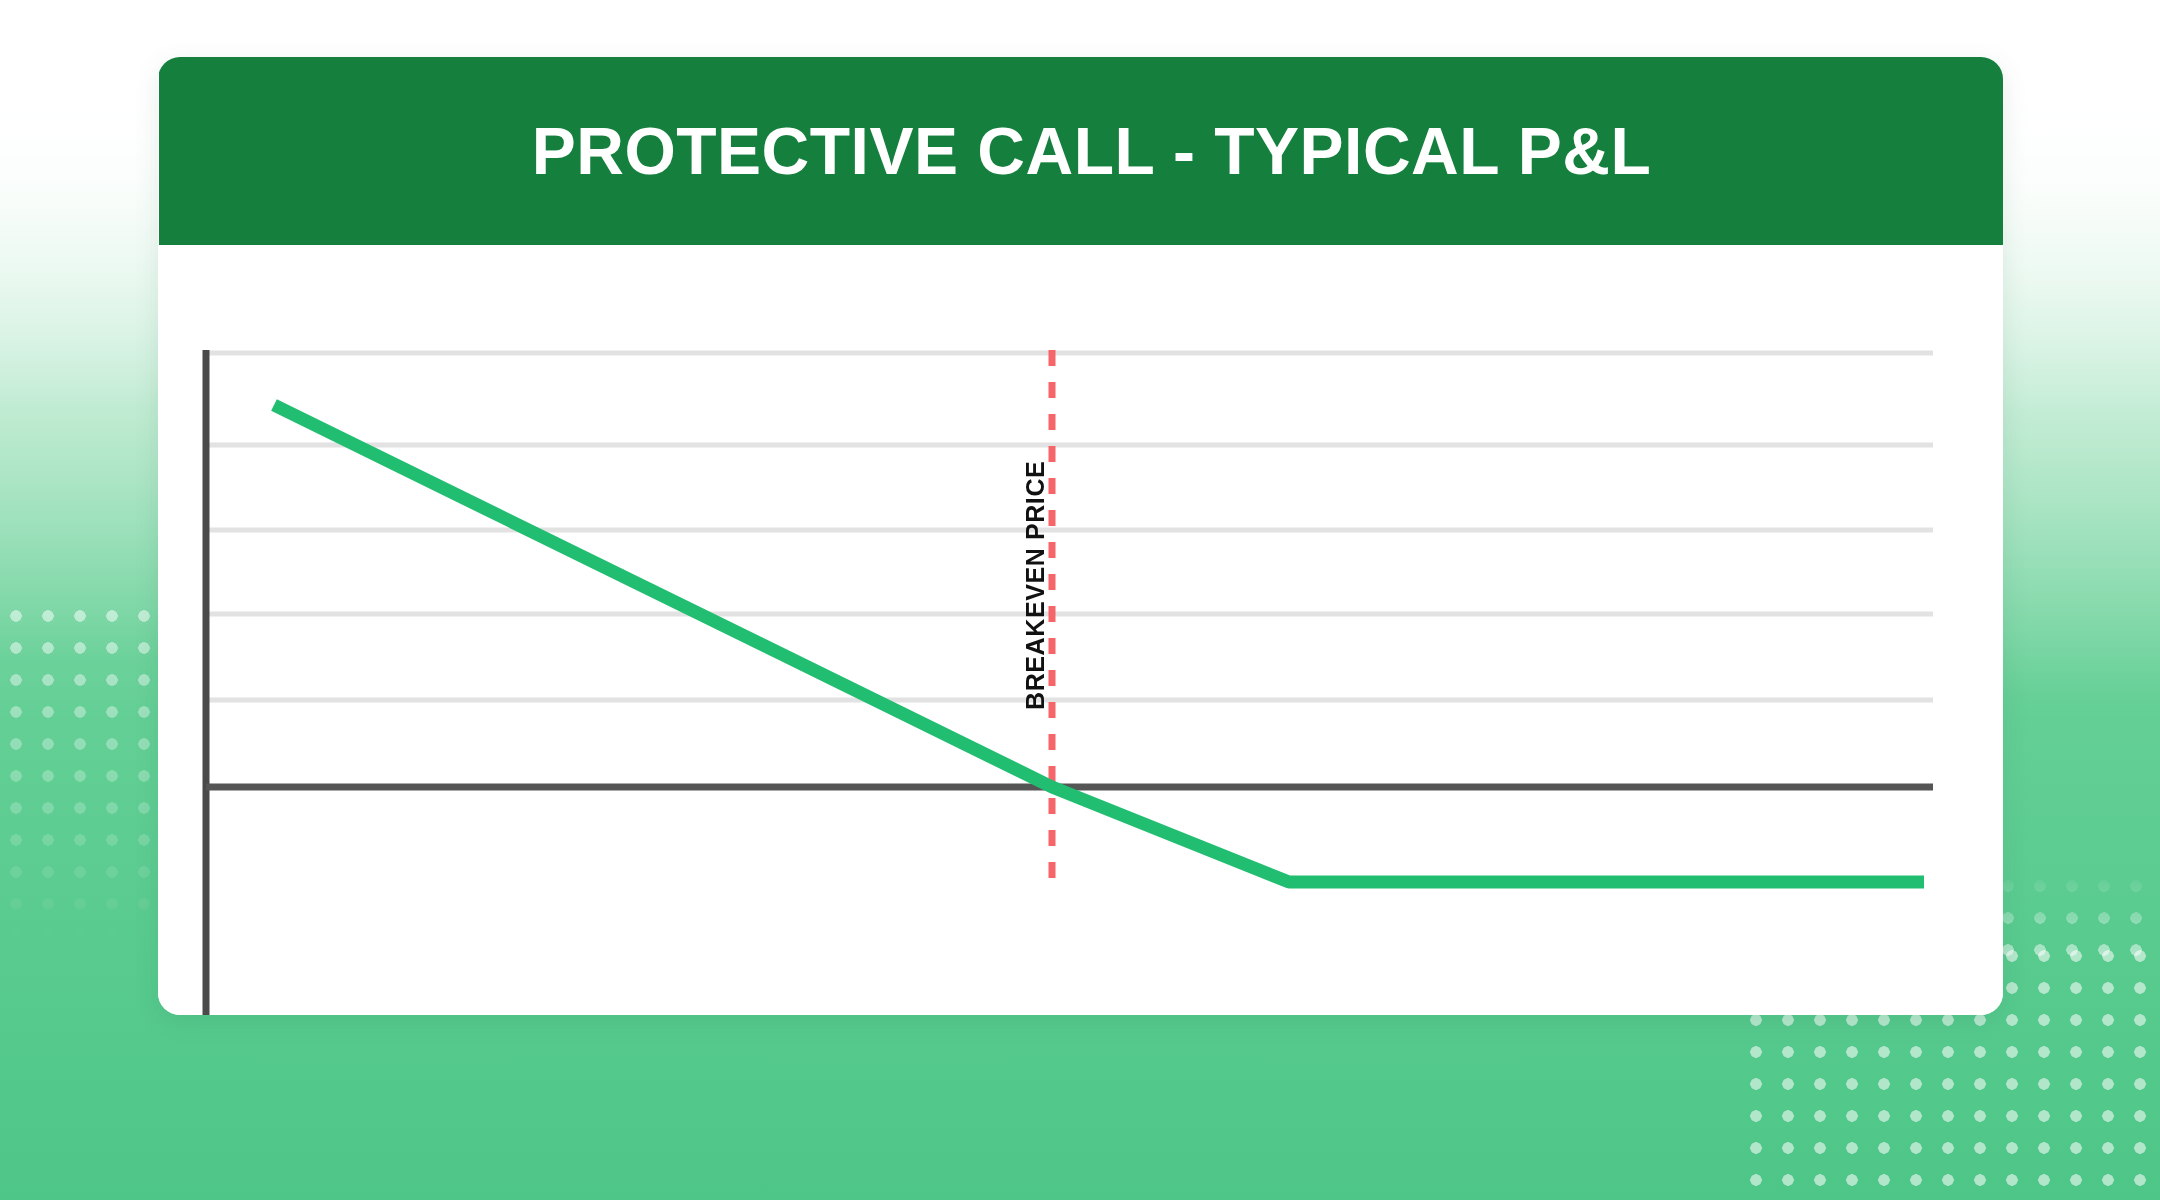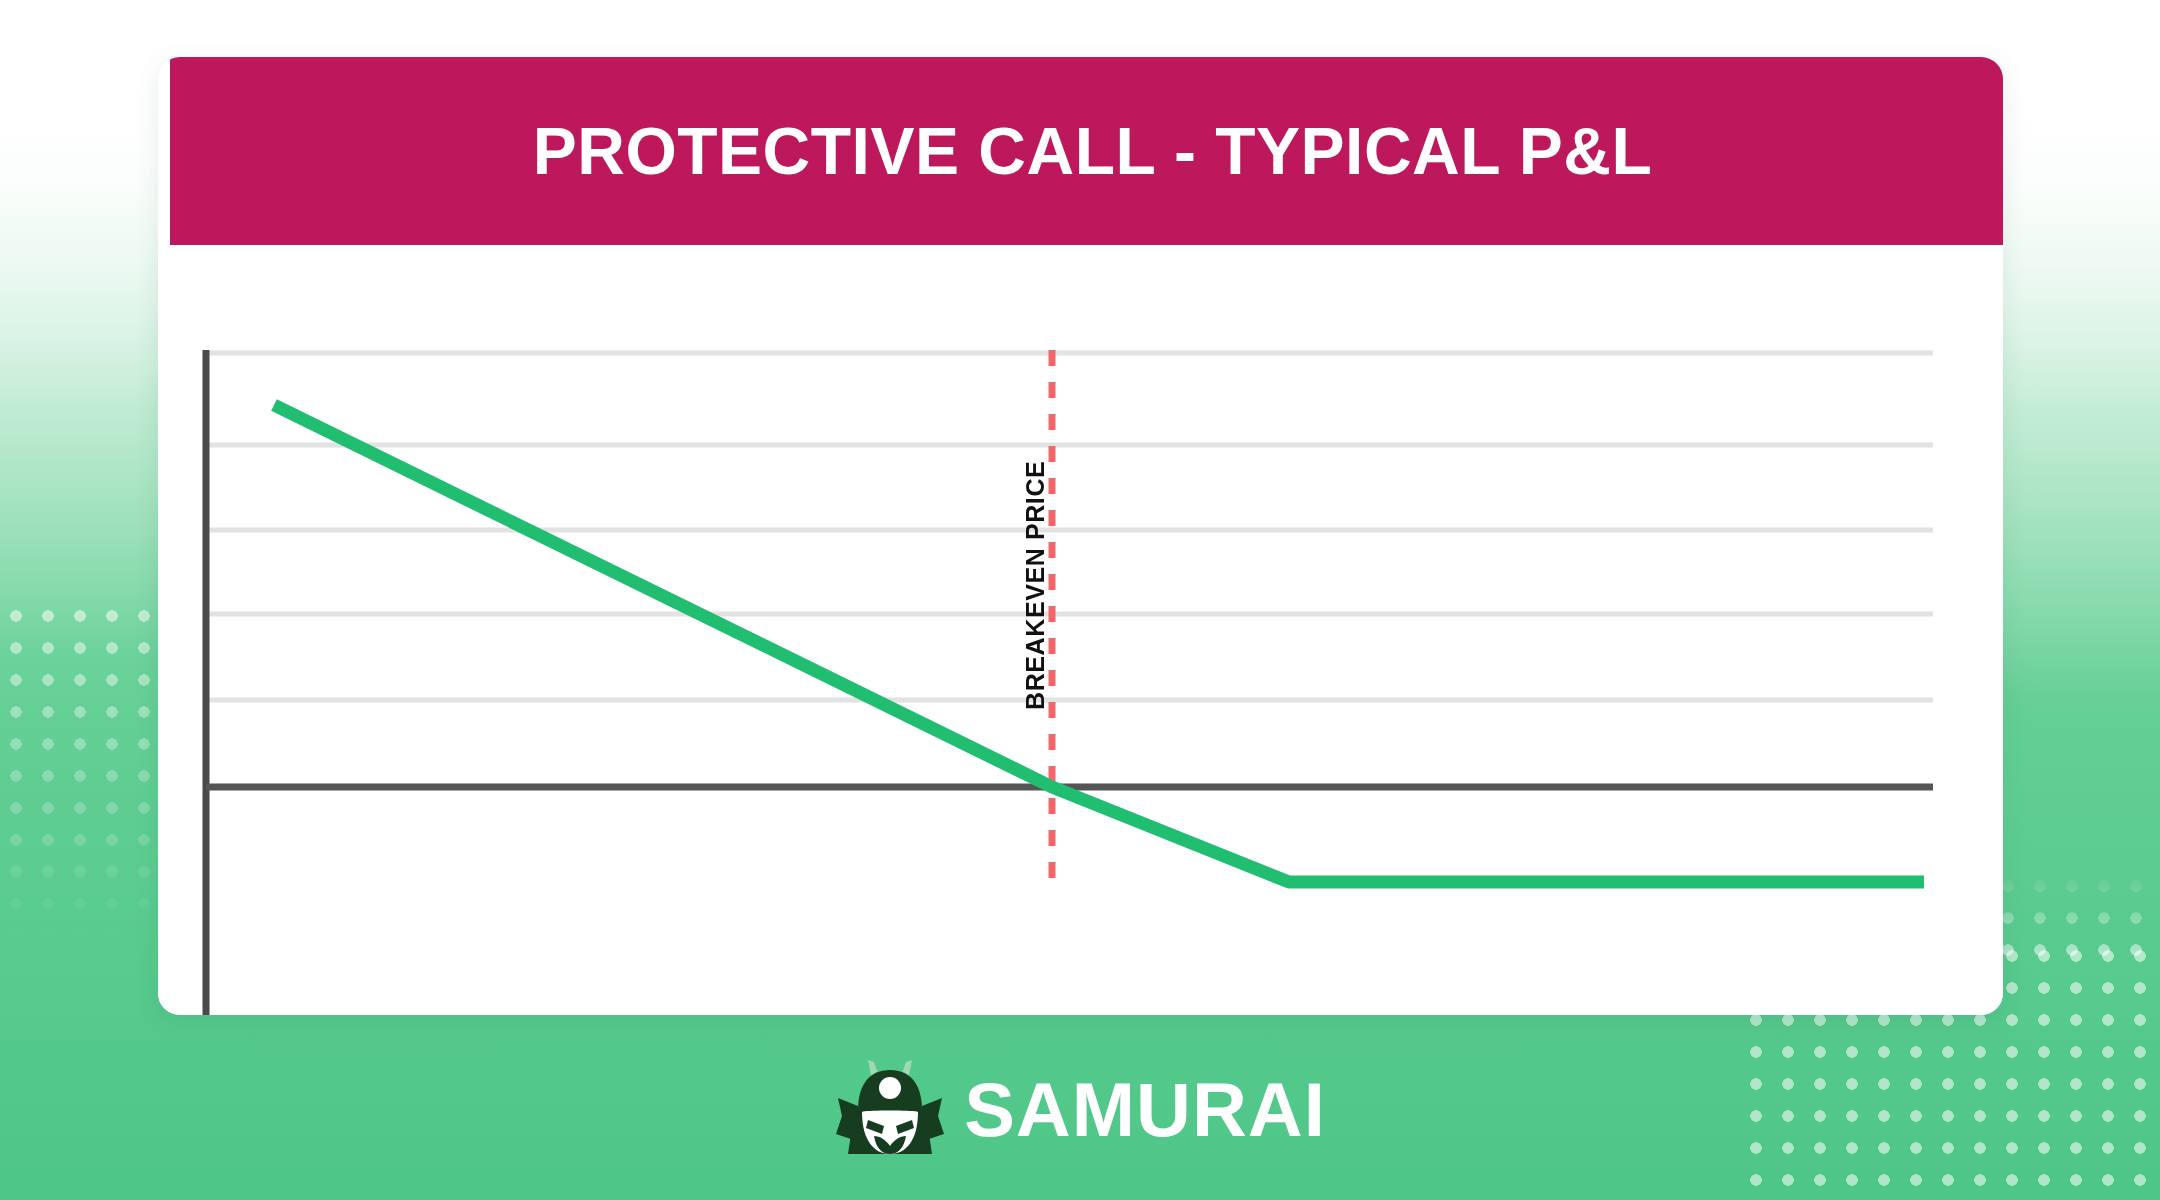--- a/index.html
+++ b/index.html
@@ -76,13 +76,14 @@
   }
   .card-header {
     position: absolute;
-    left: 12px; top: 0;
+    left: 1px; top: 0;
     width: 100%;
     height: 188px;
-    background: #be185d;
+    background: #15803d;
     display: flex;
     align-items: center;
     justify-content: center;
+    padding-left: 10px;
   }
   .card-title {
     color: #ffffff;

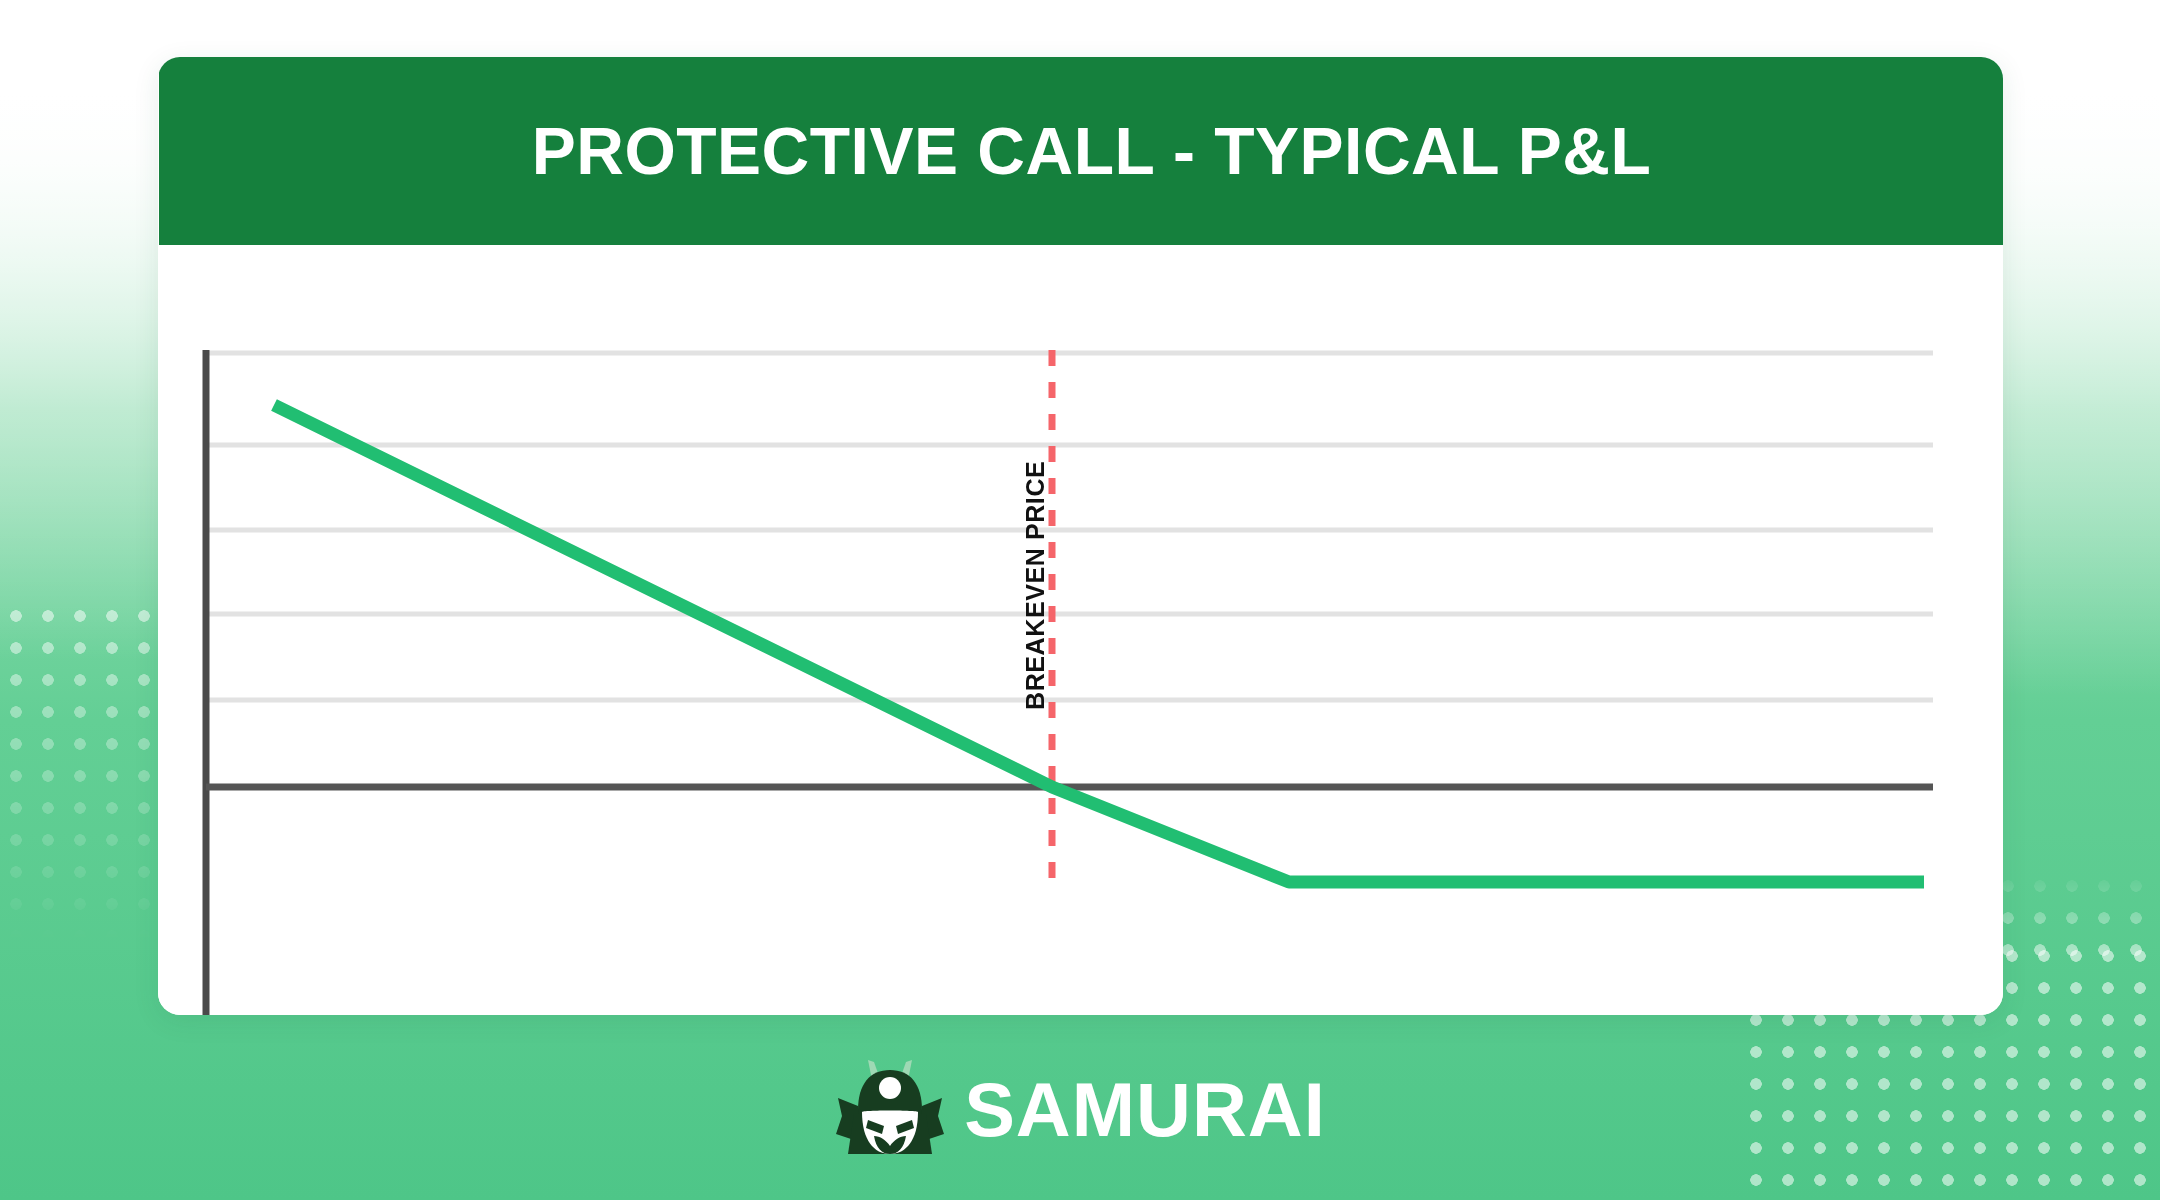--- a/index.html
+++ b/index.html
@@ -196,30 +196,6 @@
     </div>
   </div>
 
-  <div class="brand">
-    <svg class="brand-mark" viewBox="0 0 112 104">
-
-      <path d="M34 2 L40 4 L52 38 L42 42 Z" fill="#9ED9B4"></path>
-      <path d="M78 2 L72 4 L60 38 L70 42 Z" fill="#9ED9B4"></path>
-
-      <path d="M24 52 C24 26 36 12 56 12 C76 12 88 26 88 52 L88 58 L24 58 Z" fill="#173D20"></path>
-
-      <circle cx="56" cy="30" r="11" fill="#ffffff"></circle>
-
-      <path d="M24 48 L4 40 L8 58 L2 76 L26 84 Z" fill="#173D20"></path>
-      <path d="M88 48 L108 40 L104 58 L110 76 L86 84 Z" fill="#173D20"></path>
-
-      <path d="M20 56 L92 56 L98 96 L14 96 Z" fill="#173D20"></path>
-
-      <path d="M28 54 C28 52 84 52 84 54 C84 82 72 96 56 96 C40 96 28 82 28 54 Z" fill="#ffffff"></path>
-
-      <path d="M34 62 L50 68 L48 76 L32 70 Z" fill="#173D20"></path>
-      <path d="M78 62 L62 68 L64 76 L80 70 Z" fill="#173D20"></path>
-
-      <path d="M40 78 C46 78 52 82 56 88 C60 82 66 78 72 78 C70 90 64 96 56 96 C48 96 42 90 40 78 Z" fill="#173D20"></path>
-    </svg>
-    <div class="brand-name">SAMURAI</div>
-  </div>
 
 </div>
 

